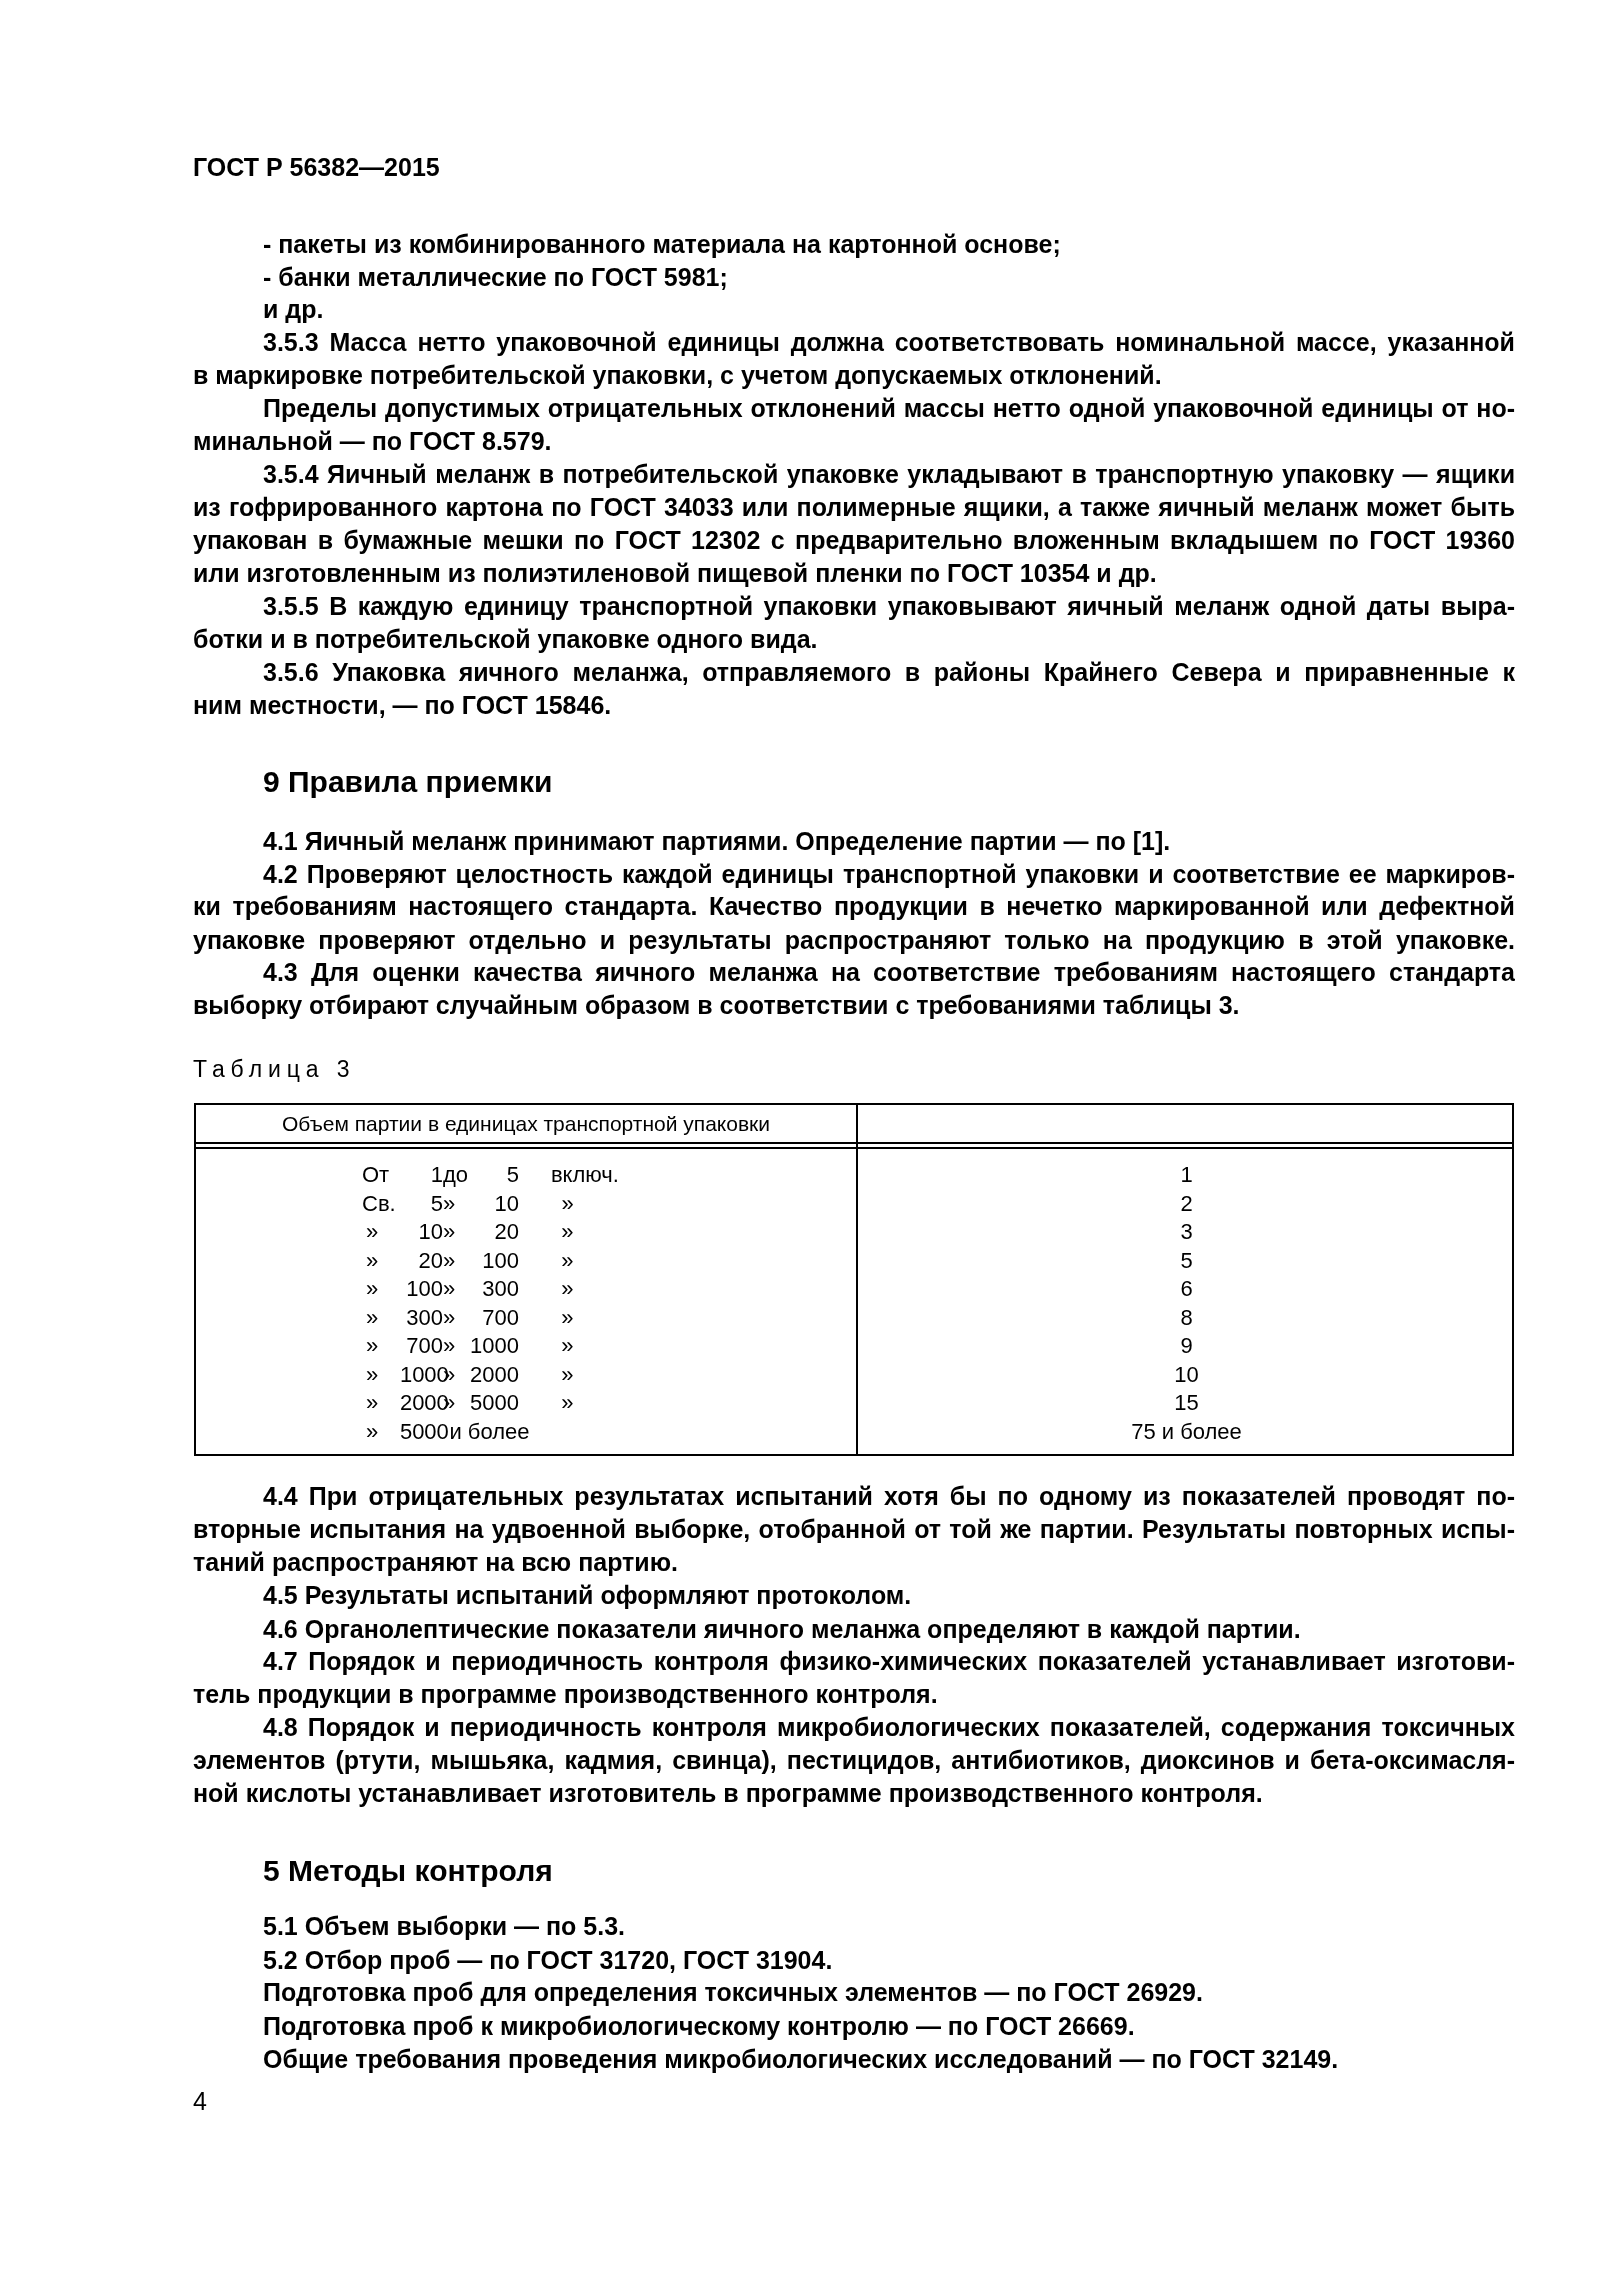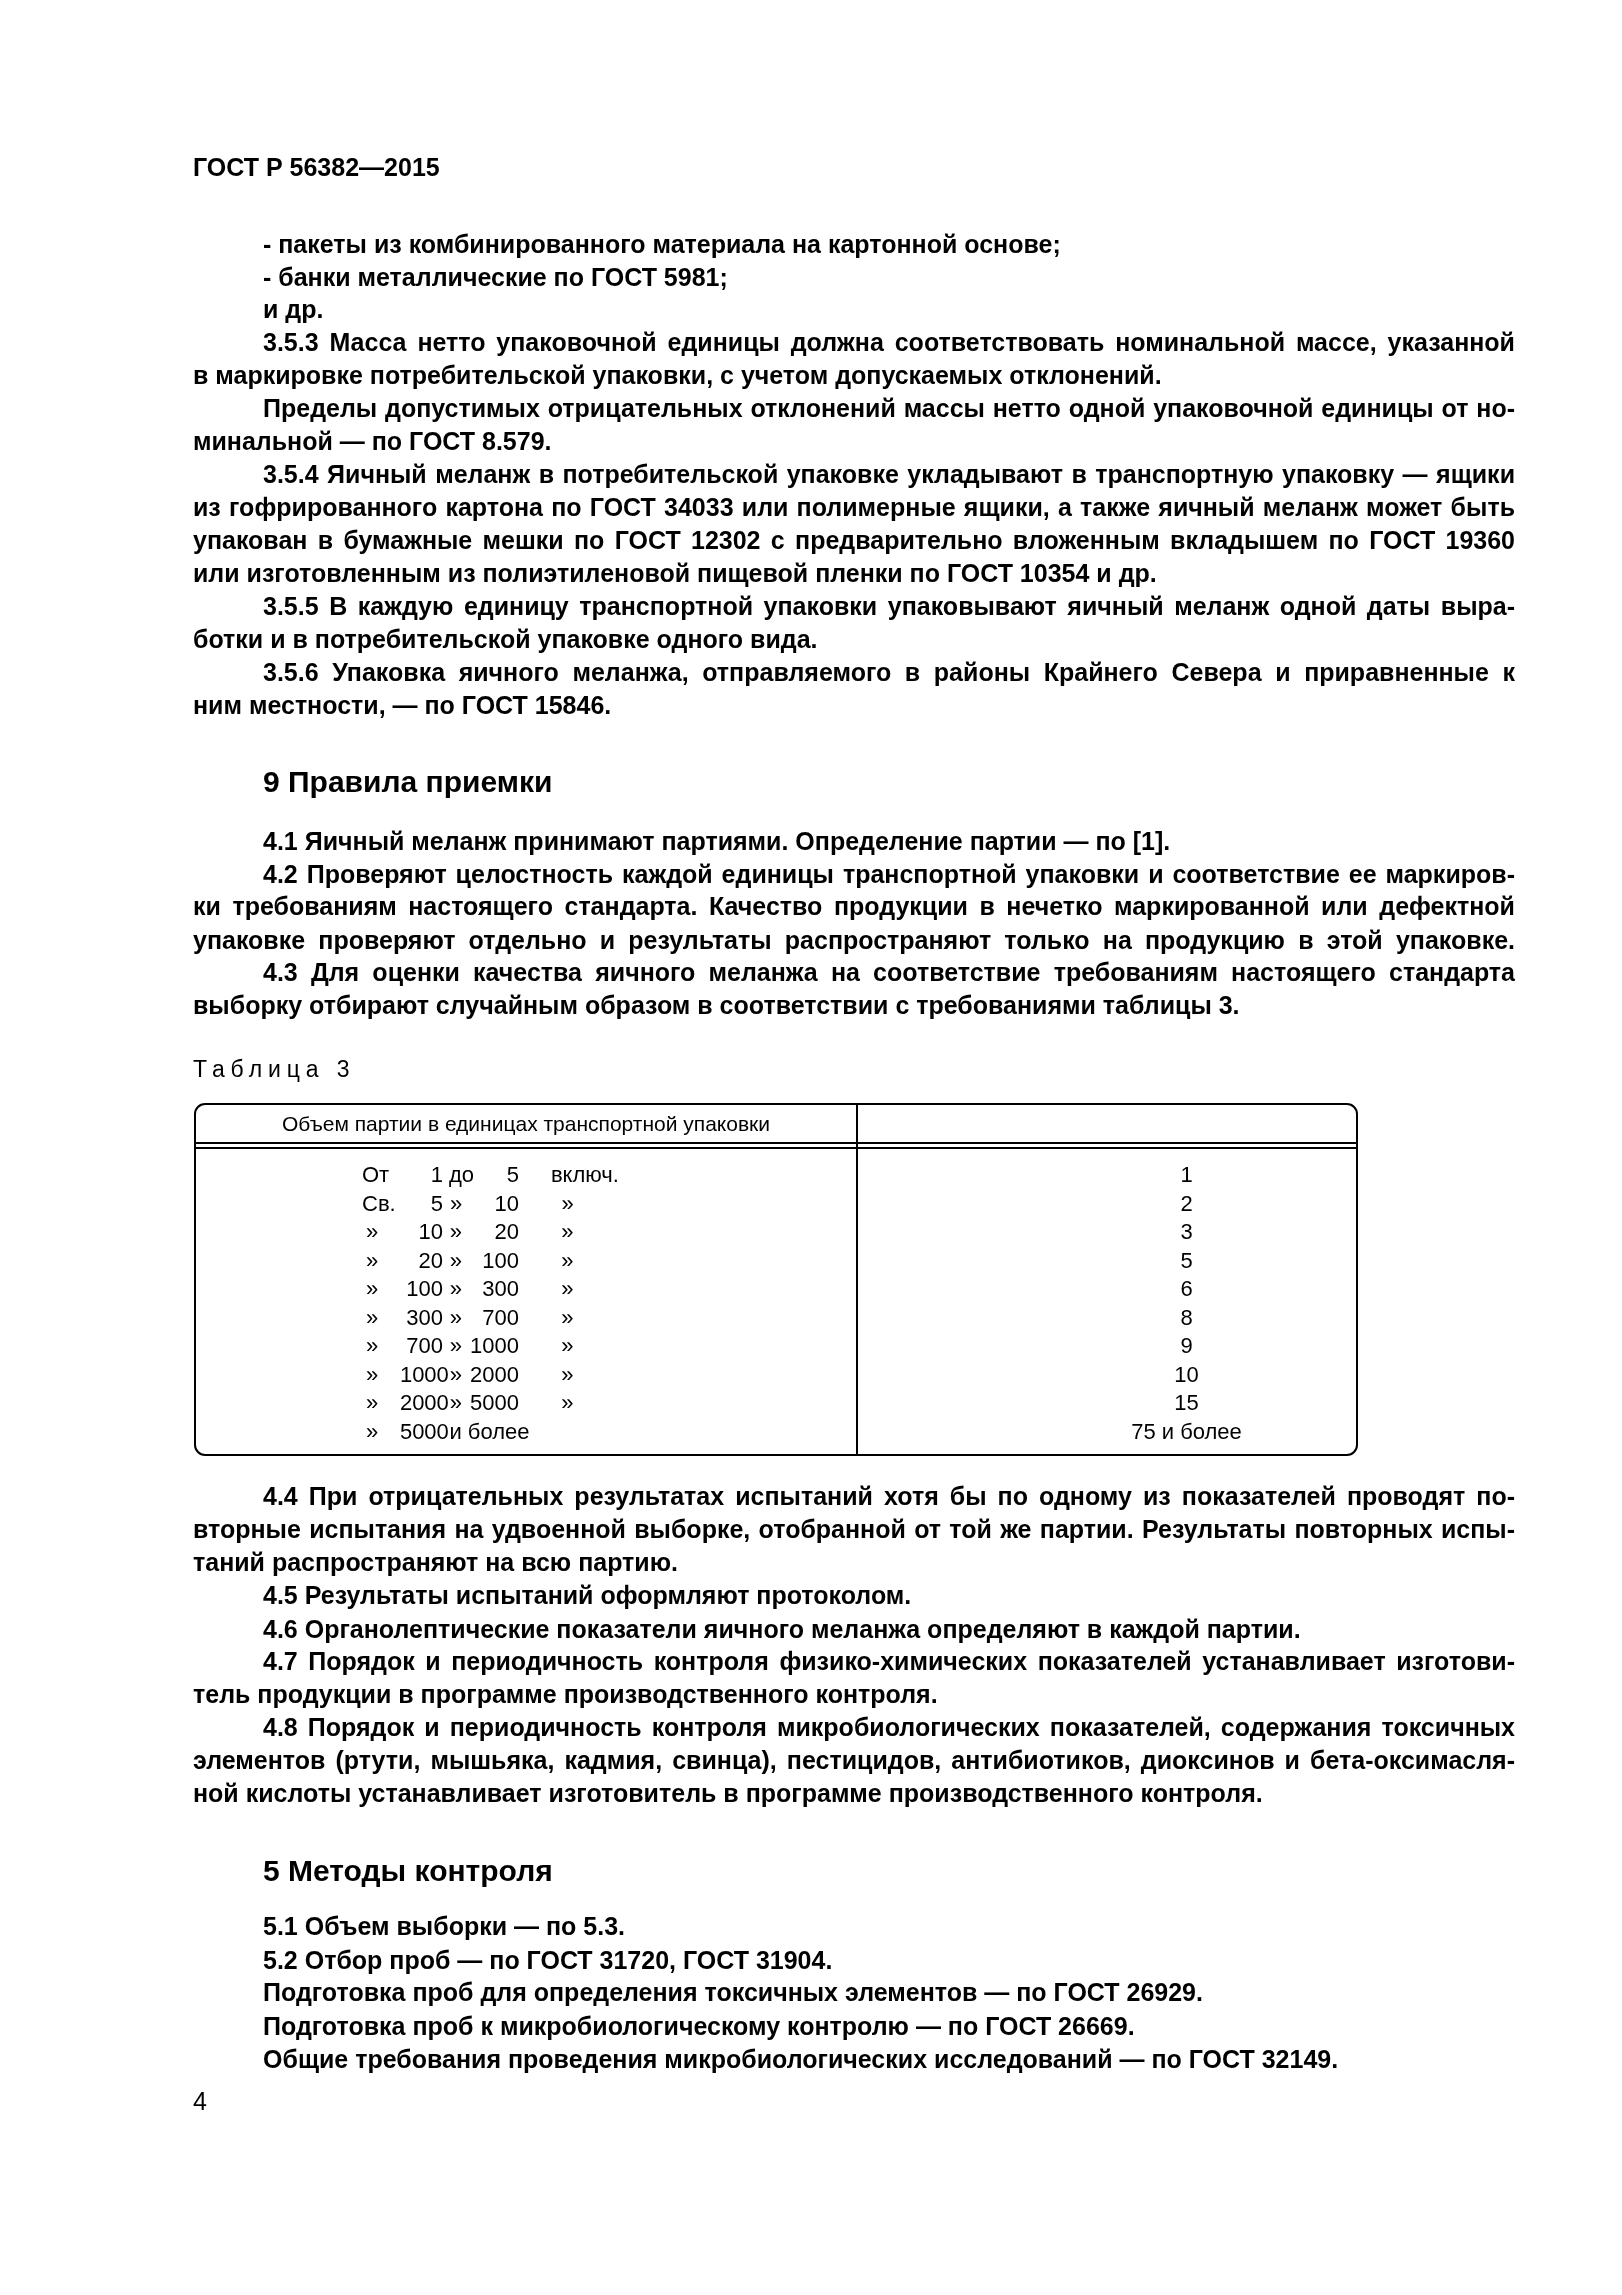--- a/index.html
+++ b/index.html
@@ -13,8 +13,8 @@
   .tcap { position: absolute; left: 193px; top: 1055px; font-size: 23px; letter-spacing: 5.9px; line-height: 29px; }
   .pnum { position: absolute; left: 193px; top: 2086px; font-size: 25px; line-height: 30px; }
 
-  .tbl { position: absolute; left: 194px; top: 1103px; width: 1164px; height: 353px;
-         border-top: 2.6px solid #000; border-bottom: 2.6px solid #000; border-left: 2px solid #000; border-right: 2px solid #000; box-sizing: border-box; border-radius: 11px; }
+  .tbl { position: absolute; left: 194px; top: 1103px; width: 1320px; height: 353px;
+         border-top: 2.6px solid #000; border-bottom: 2.6px solid #000; border-left: 2px solid #000; border-right: 2px solid #000; box-sizing: border-box; }
   .tbl .vdiv { position: absolute; left: 660px; top: 0; bottom: 0; border-left: 2px solid #000; }
   .tbl .hsep1 { position: absolute; left: 0; right: 0; top: 37px; border-top: 2.6px solid #000; }
   .tbl .hsep2 { position: absolute; left: 0; right: 0; top: 42px; border-top: 2.6px solid #000; }

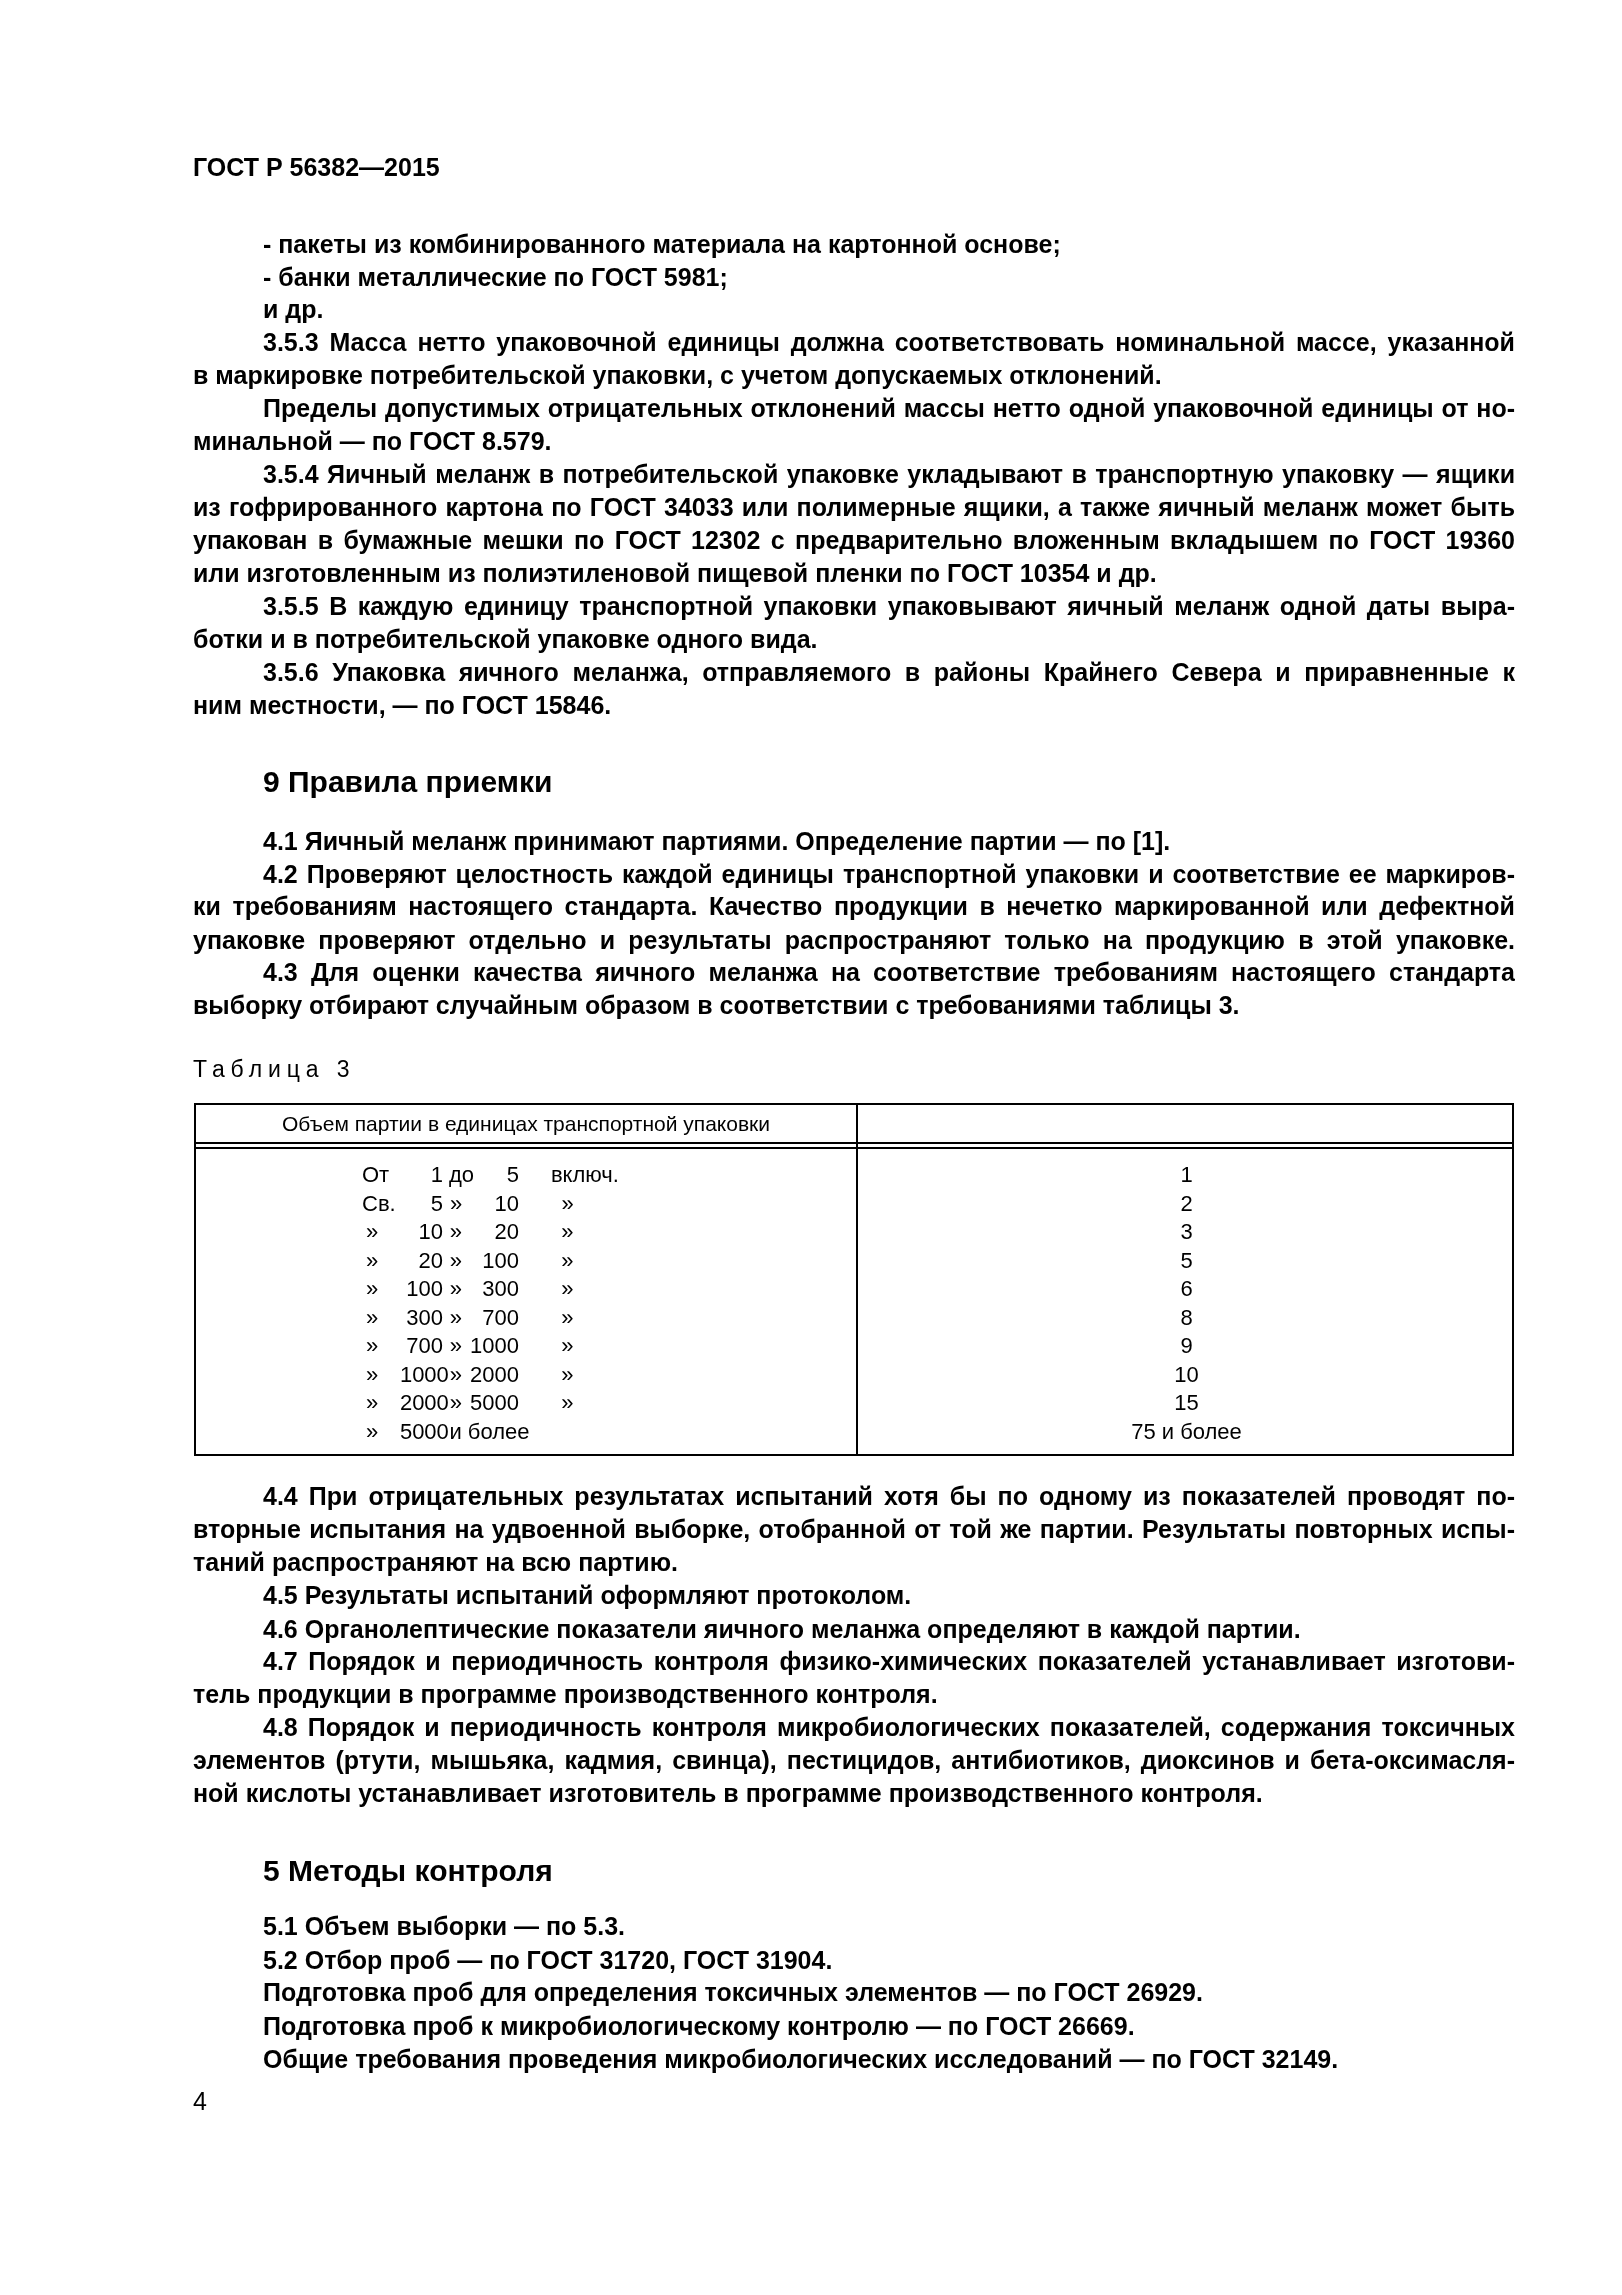--- a/index.html
+++ b/index.html
@@ -27,7 +27,7 @@
   .row1 span { display: inline-block; }
   .c-a { width: 38px; }
   .c-b { width: 43px; text-align: right; }
-  .c-c { width: 26px; text-align: center; }
+  .c-c { width: 26px; text-align: left; }
   .c-d { width: 50px; text-align: right; }
   .c-e { width: 79px; padding-left: 14.4px; margin-left: 28px; }
 </style>

